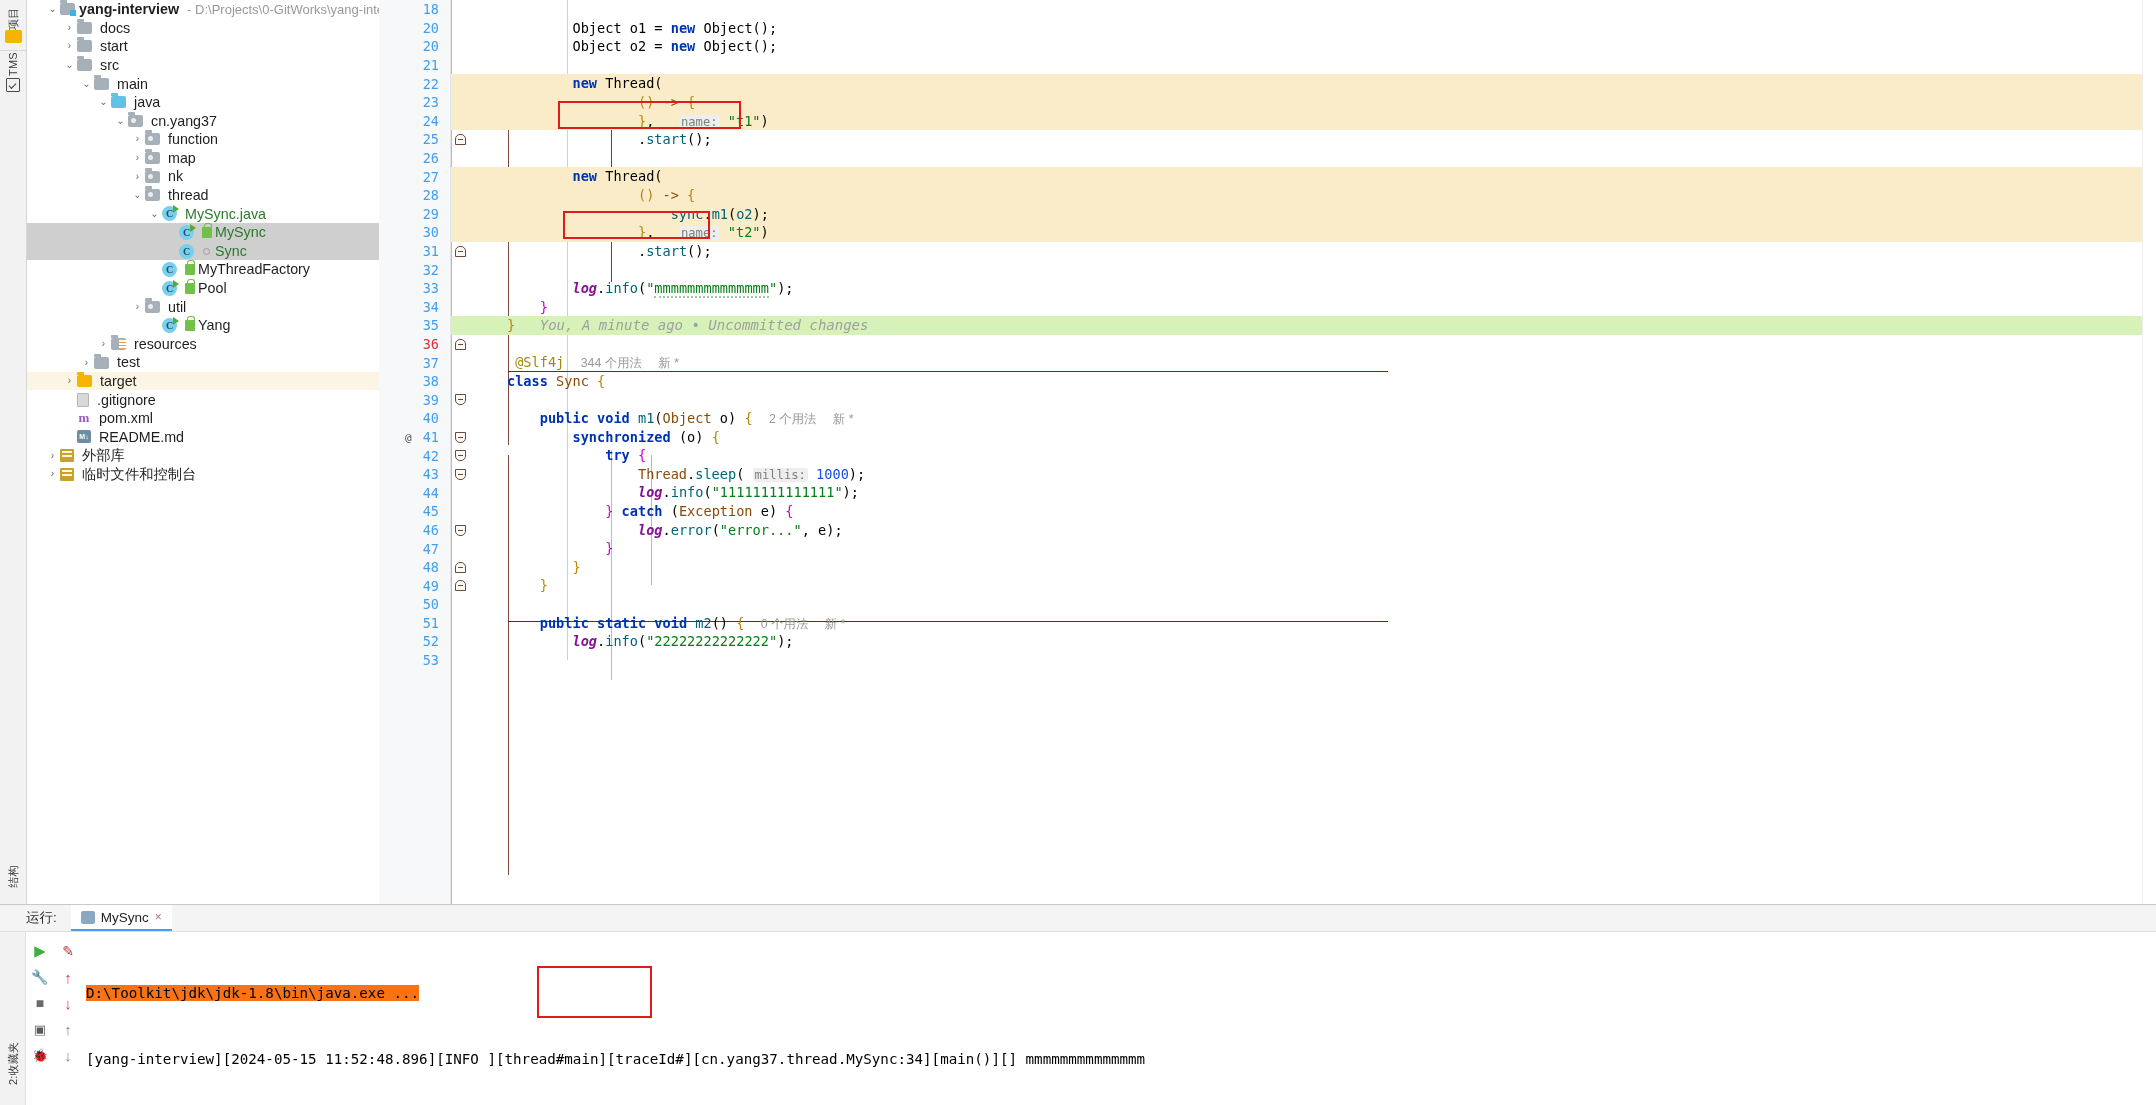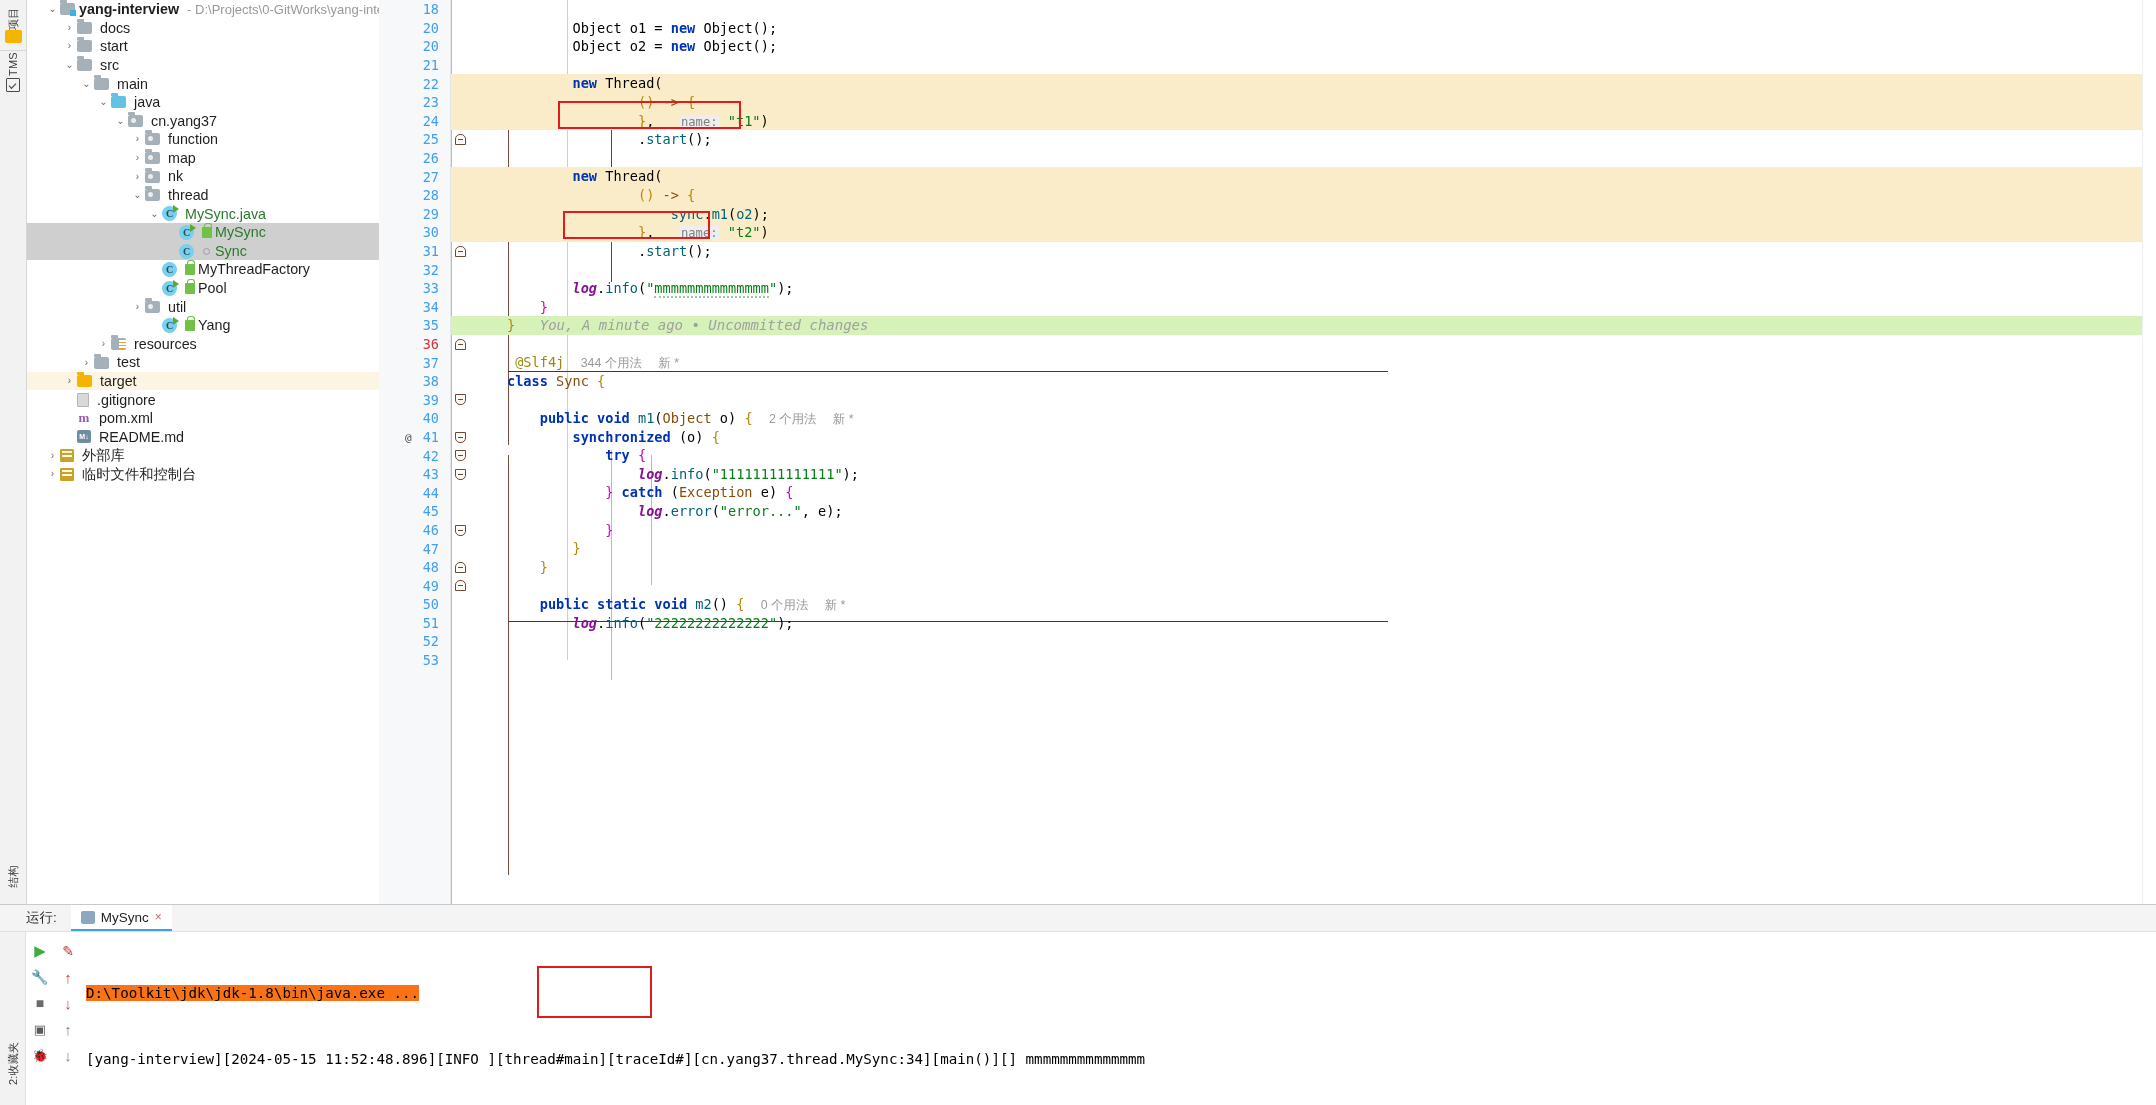--- a/index.html
+++ b/index.html
@@ -841,6 +841,7 @@
             <div class="code-line">    <span class="kw">public</span> <span class="kw">void</span> <span class="mth">m1</span>(<span class="brn">Object</span> <span class="typ">o</span>) <span class="yel">{</span>  <span class="usage">2 个用法</span>  <span class="usage">新 *</span></div>
             <div class="code-line">        <span class="kw">synchronized</span> (<span class="typ">o</span>) <span class="yel">{</span></div>
             <div class="code-line">            <span class="kw">try</span> <span class="mag">{</span></div>
+            <div class="code-line">                <span class="brn">Thread</span>.<span class="mth">sleep</span>( <span class="hint">millis:</span> <span class="num">1000</span>);</div>
             <div class="code-line">                <span class="fld">log</span>.<span class="mth">info</span>(<span class="str">"11111111111111"</span>);</div>
             <div class="code-line">            <span class="mag">}</span> <span class="kw">catch</span> (<span class="brn">Exception</span> <span class="typ">e</span>) <span class="mag">{</span></div>
             <div class="code-line">                <span class="fld">log</span>.<span class="mth">error</span>(<span class="str">"error..."</span>, <span class="typ">e</span>);</div>

